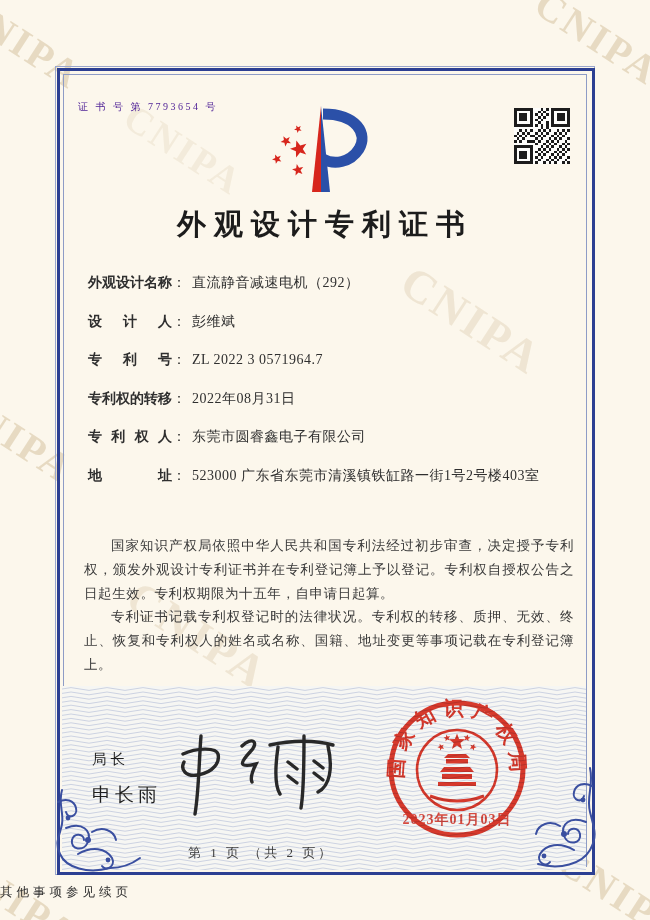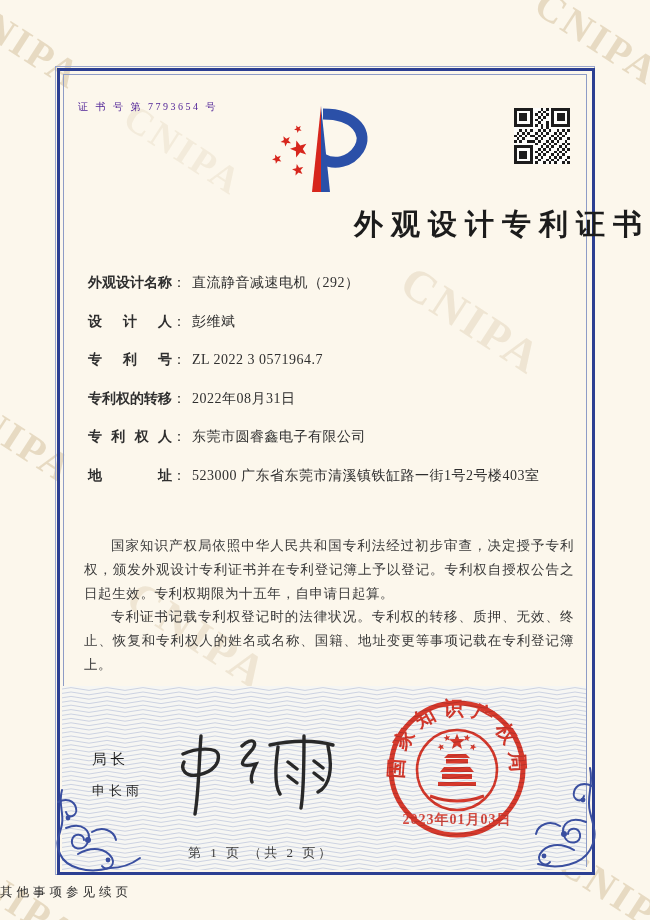--- a/index.html
+++ b/index.html
@@ -20,7 +20,7 @@
   .frame3{left:63px;top:74px;width:522px;height:791px;border:1px solid #8e9cc6;}
   
   .cert-no{left:78px;top:100px;font-size:10px;letter-spacing:2.5px;color:#4c1d95;}
-  .title{left:0;top:205px;width:650px;text-align:right;font-size:29px;
+  .title{left:0;top:205px;width:650px;text-align:center;font-size:29px;
          font-weight:bold;letter-spacing:8px;color:#1c1c1c;}
   
   .fields{left:88px;top:274px;width:490px;font-size:14px;color:#2f2f2f;}

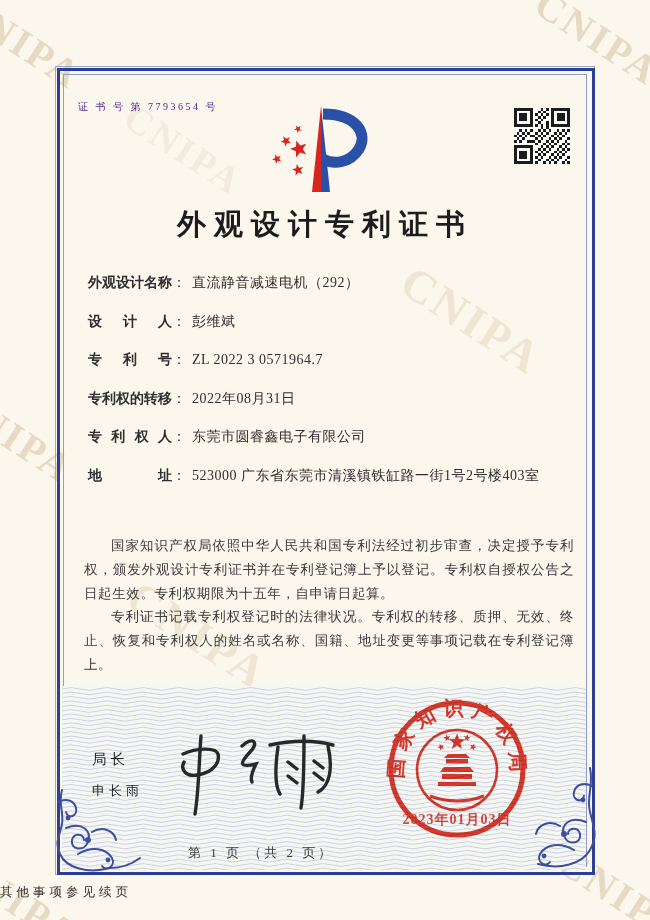--- a/index.html
+++ b/index.html
@@ -37,7 +37,7 @@
   .band{left:62px;top:686px;width:524px;height:184px;background:#f6f6f3;overflow:hidden;}
   
   .sig-title{left:92px;top:750px;font-size:14.5px;letter-spacing:4px;color:#1f1f1f;z-index:5;}
-  .sig-name{left:92px;top:782px;font-size:13px;letter-spacing:4px;color:#1f1f1f;z-index:5;text-align:right;}
+  .sig-name{left:92px;top:782px;font-size:19px;letter-spacing:4px;color:#1f1f1f;z-index:5;text-align:right;}
   .sig-script{left:168px;top:730px;z-index:5;}
   
   .seal{left:384px;top:696px;z-index:6;mix-blend-mode:multiply;}

